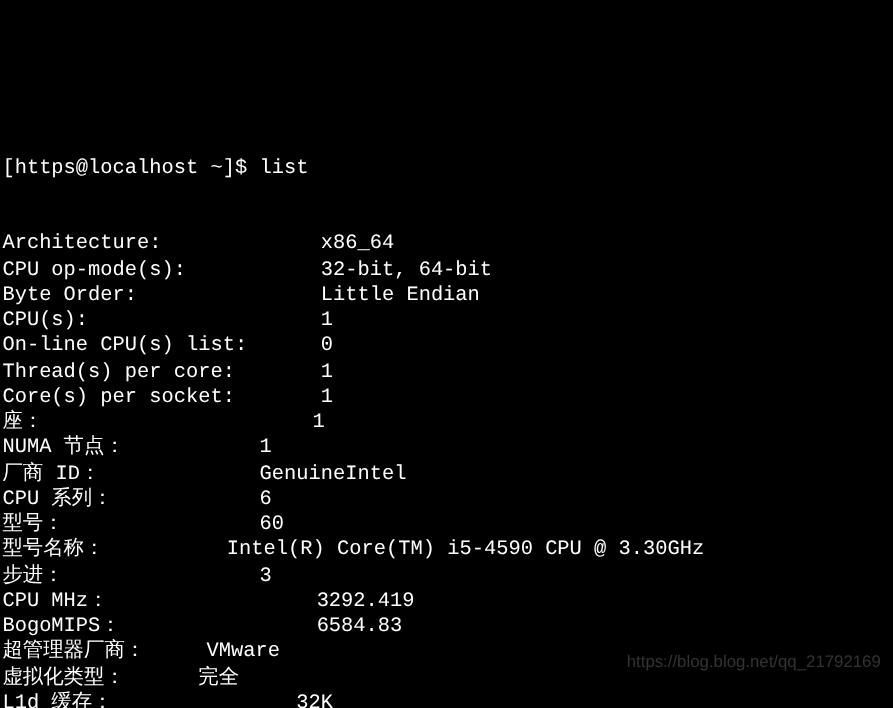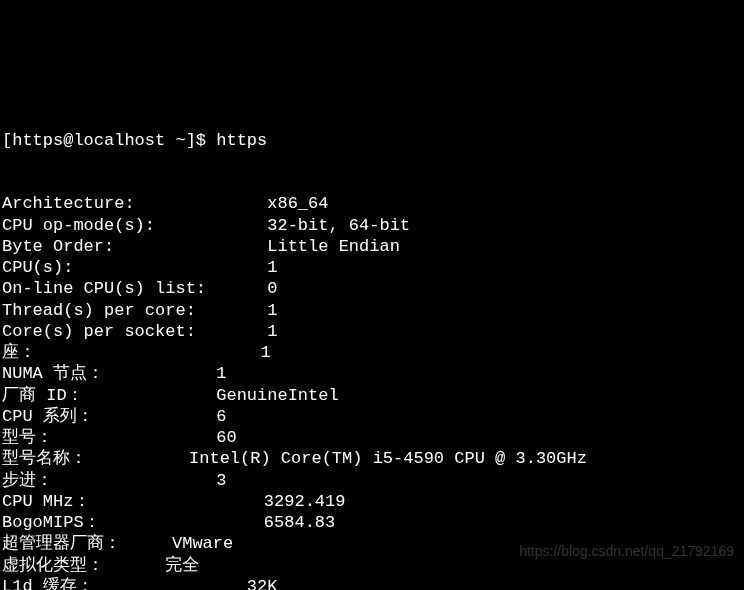--- a/index.html
+++ b/index.html
@@ -41,7 +41,7 @@
 
 
 <div class="terminal">
-  <div class="line"><span>[https@localhost ~]$ </span><span>https</span></div>
+  <div class="line"><span>[https@localhost ~]$ </span><span>list</span></div>
   <div id="output-lines"><div class="line"><span>Architecture:</span><span>             </span><span>x86_64</span></div><div class="line"><span>CPU op-mode(s):</span><span>           </span><span>32-bit, 64-bit</span></div><div class="line"><span>Byte Order:</span><span>               </span><span>Little Endian</span></div><div class="line"><span>CPU(s):</span><span>                   </span><span>1</span></div><div class="line"><span>On-line CPU(s) list:</span><span>      </span><span>0</span></div><div class="line"><span>Thread(s) per core:</span><span>       </span><span>1</span></div><div class="line"><span>Core(s) per socket:</span><span>       </span><span>1</span></div><div class="line"><span>座：</span><span>                      </span><span>1</span></div><div class="line"><span>NUMA 节点：</span><span>           </span><span>1</span></div><div class="line"><span>厂商 ID：</span><span>             </span><span>GenuineIntel</span></div><div class="line"><span>CPU 系列：</span><span>            </span><span>6</span></div><div class="line"><span>型号：</span><span>                </span><span>60</span></div><div class="line"><span>型号名称：</span><span>          </span><span>Intel(R) Core(TM) i5-4590 CPU @ 3.30GHz</span></div><div class="line"><span>步进：</span><span>                </span><span>3</span></div><div class="line"><span>CPU MHz：</span><span>                 </span><span>3292.419</span></div><div class="line"><span>BogoMIPS：</span><span>                </span><span>6584.83</span></div><div class="line"><span>超管理器厂商：</span><span>     </span><span>VMware</span></div><div class="line"><span>虚拟化类型：</span><span>      </span><span>完全</span></div><div class="line"><span>L1d 缓存：</span><span>               </span><span>32K</span></div></div>
   
 </div>

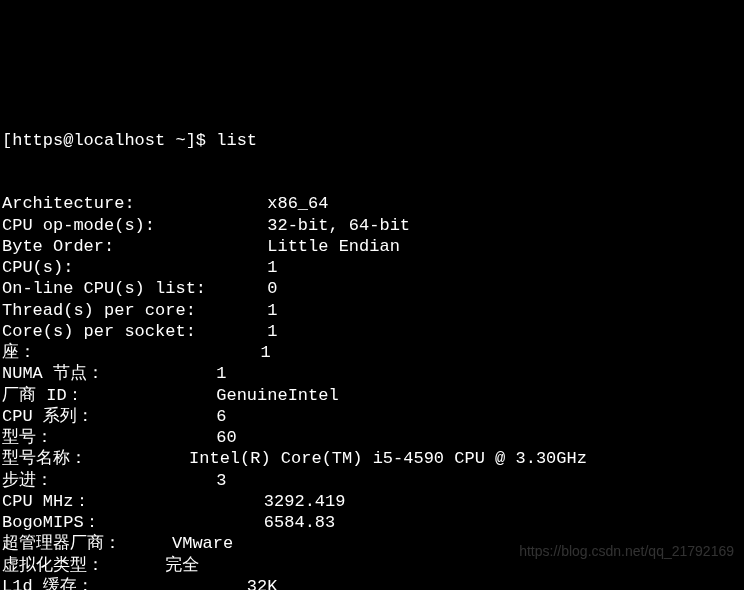--- a/index.html
+++ b/index.html
@@ -46,7 +46,7 @@
   
 </div>
 
-<div class="watermark">https://blog.csdn.net/qq_21792169</div>
+<div class="watermark">https://blog.blog.net/qq_21792169</div>
 
 
 

